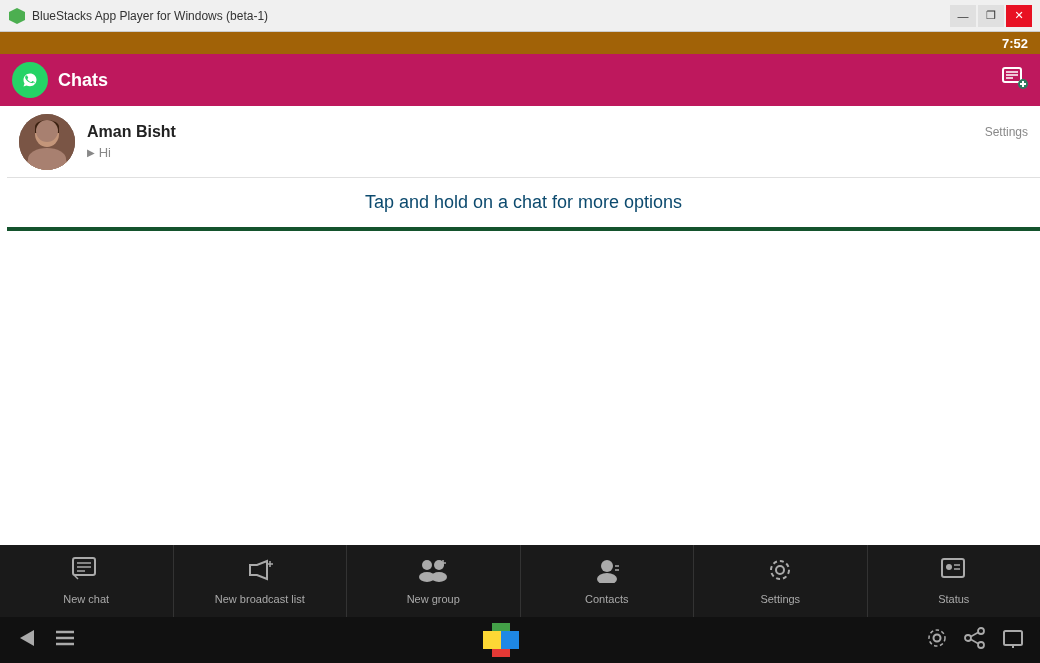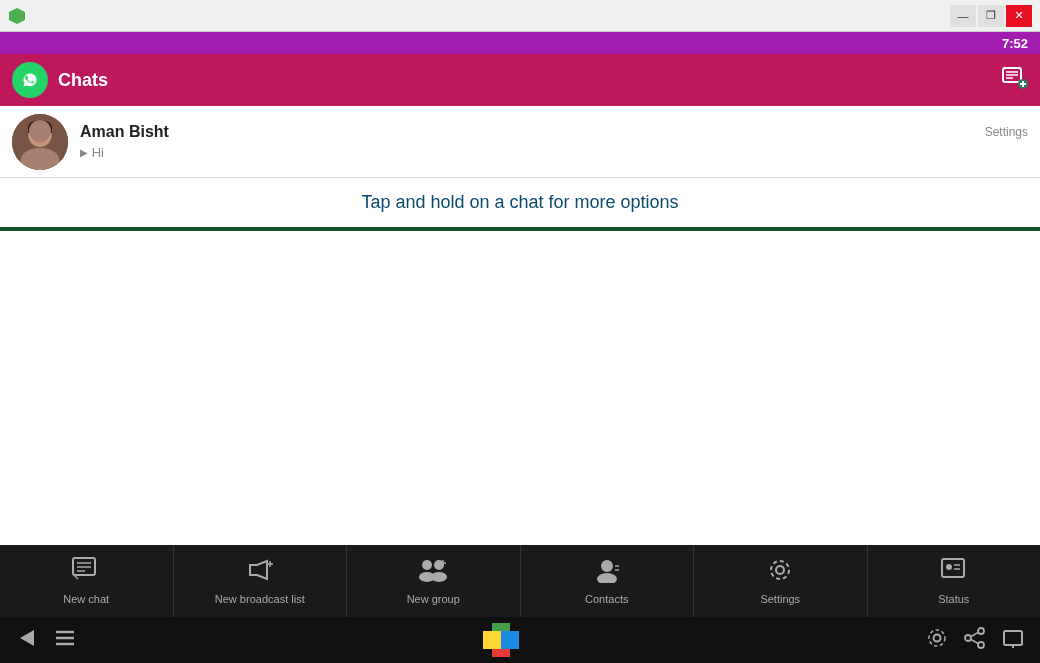--- a/index.html
+++ b/index.html
@@ -284,6 +284,7 @@
     <svg class="bluestacks-icon" viewBox="0 0 18 18">
       <polygon points="9,1 17,5 17,13 9,17 1,13 1,5" fill="#4caf50"></polygon>
     </svg>
+    <span class="title-bar-title">BlueStacks App Player for Windows (beta-1)</span>
   </div>
   <div class="title-bar-controls">
     <button class="title-btn title-btn-min">—</button>

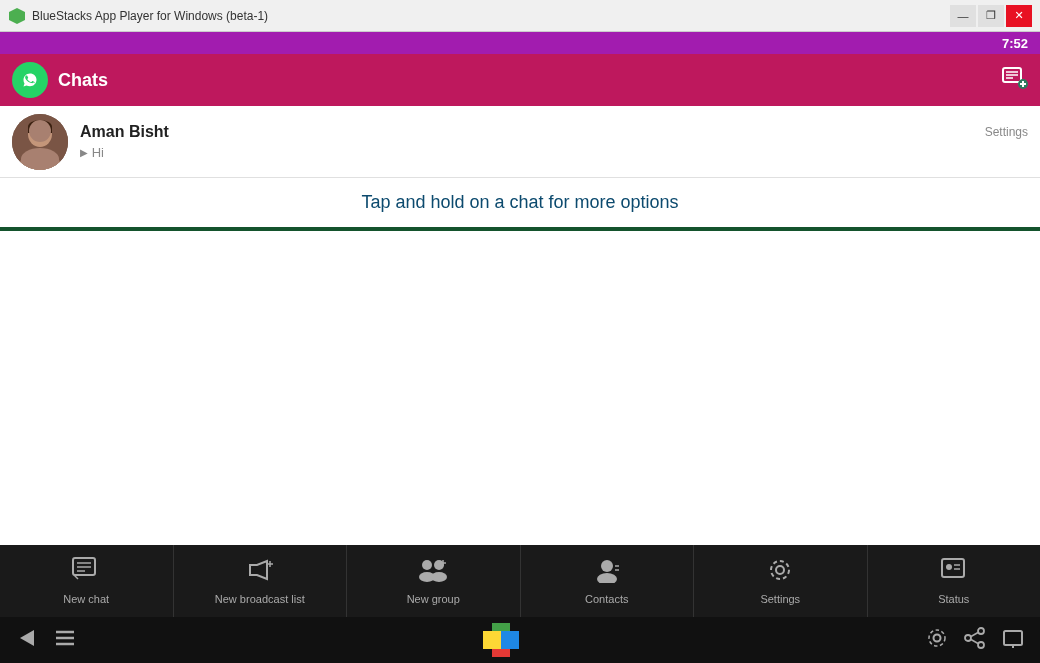--- a/index.html
+++ b/index.html
@@ -60,7 +60,7 @@
     .status-bar {
       width: 100%;
       height: 22px;
-      background: #a21caf;
+      background: #a16207;
       display: flex;
       align-items: center;
       justify-content: flex-end;

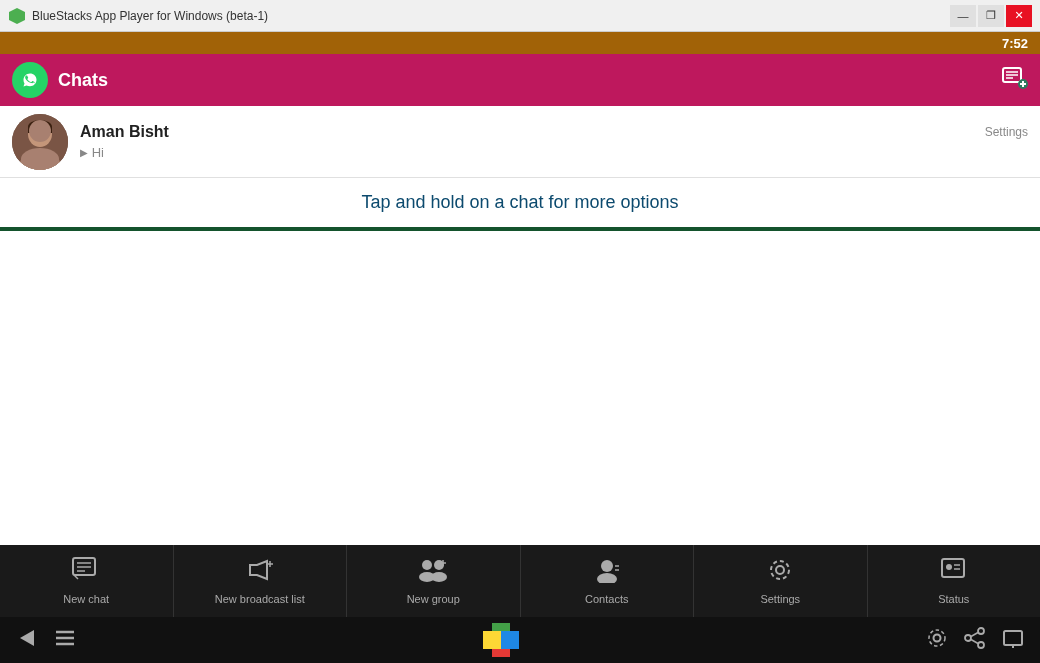--- a/index.html
+++ b/index.html
@@ -126,6 +126,7 @@
     .chat-list {
       flex: 1;
       background: white;
+      margin-left: 7px;
     }
     .chat-item {
       display: flex;

